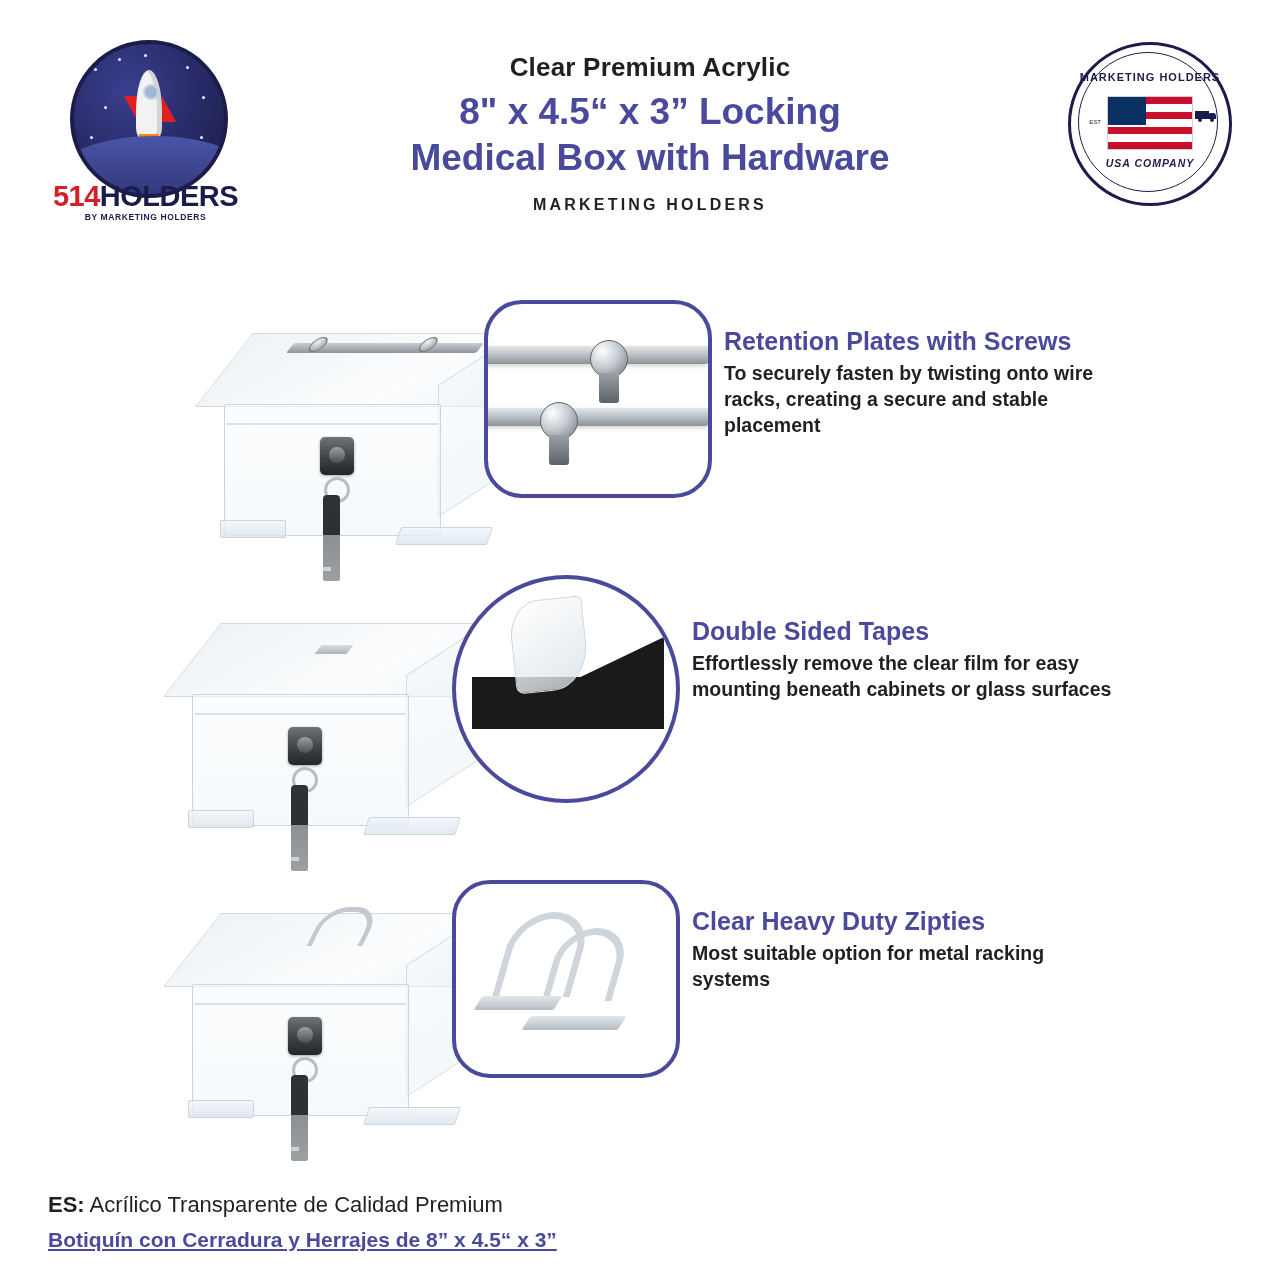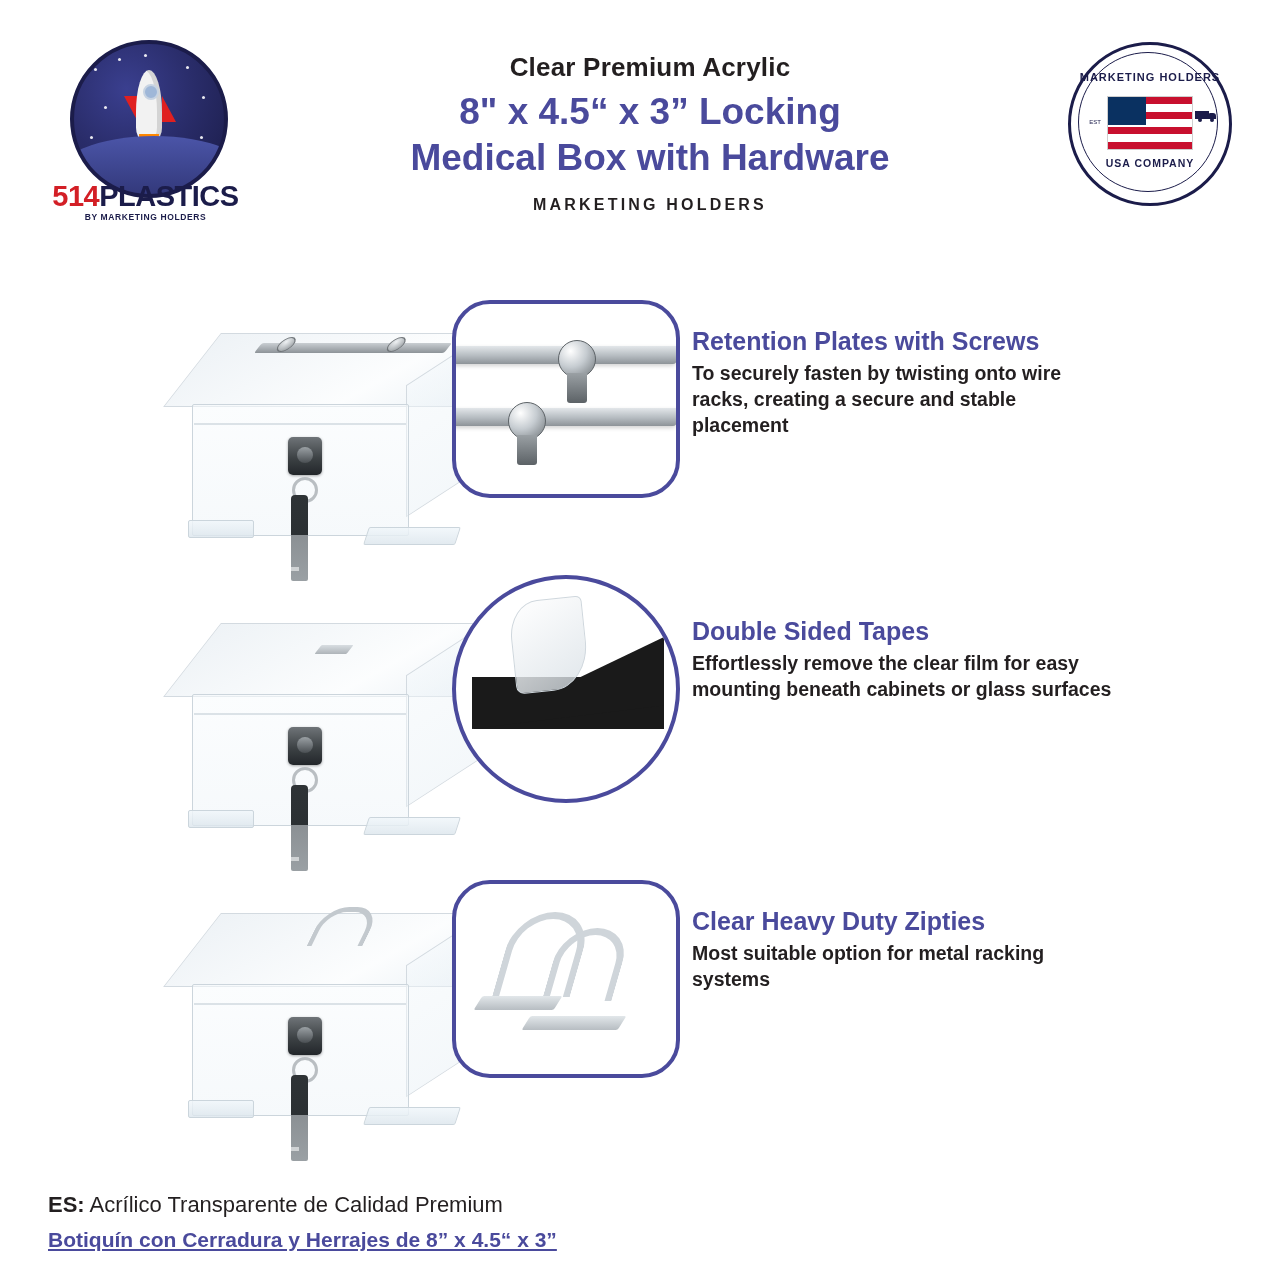--- a/index.html
+++ b/index.html
@@ -202,7 +202,7 @@
     color: #1b1c4a;
   }
   .usa-badge .arc-top { top: 26px; }
-  .usa-badge .arc-bottom { top: 112px; font-size: 10.5px; }
+  .usa-badge .arc-bottom { top: 112px; font-size: 10.5px; font-style: italic; }
   .usa-badge .tiny-left,
   .usa-badge .tiny-right {
     position: absolute;

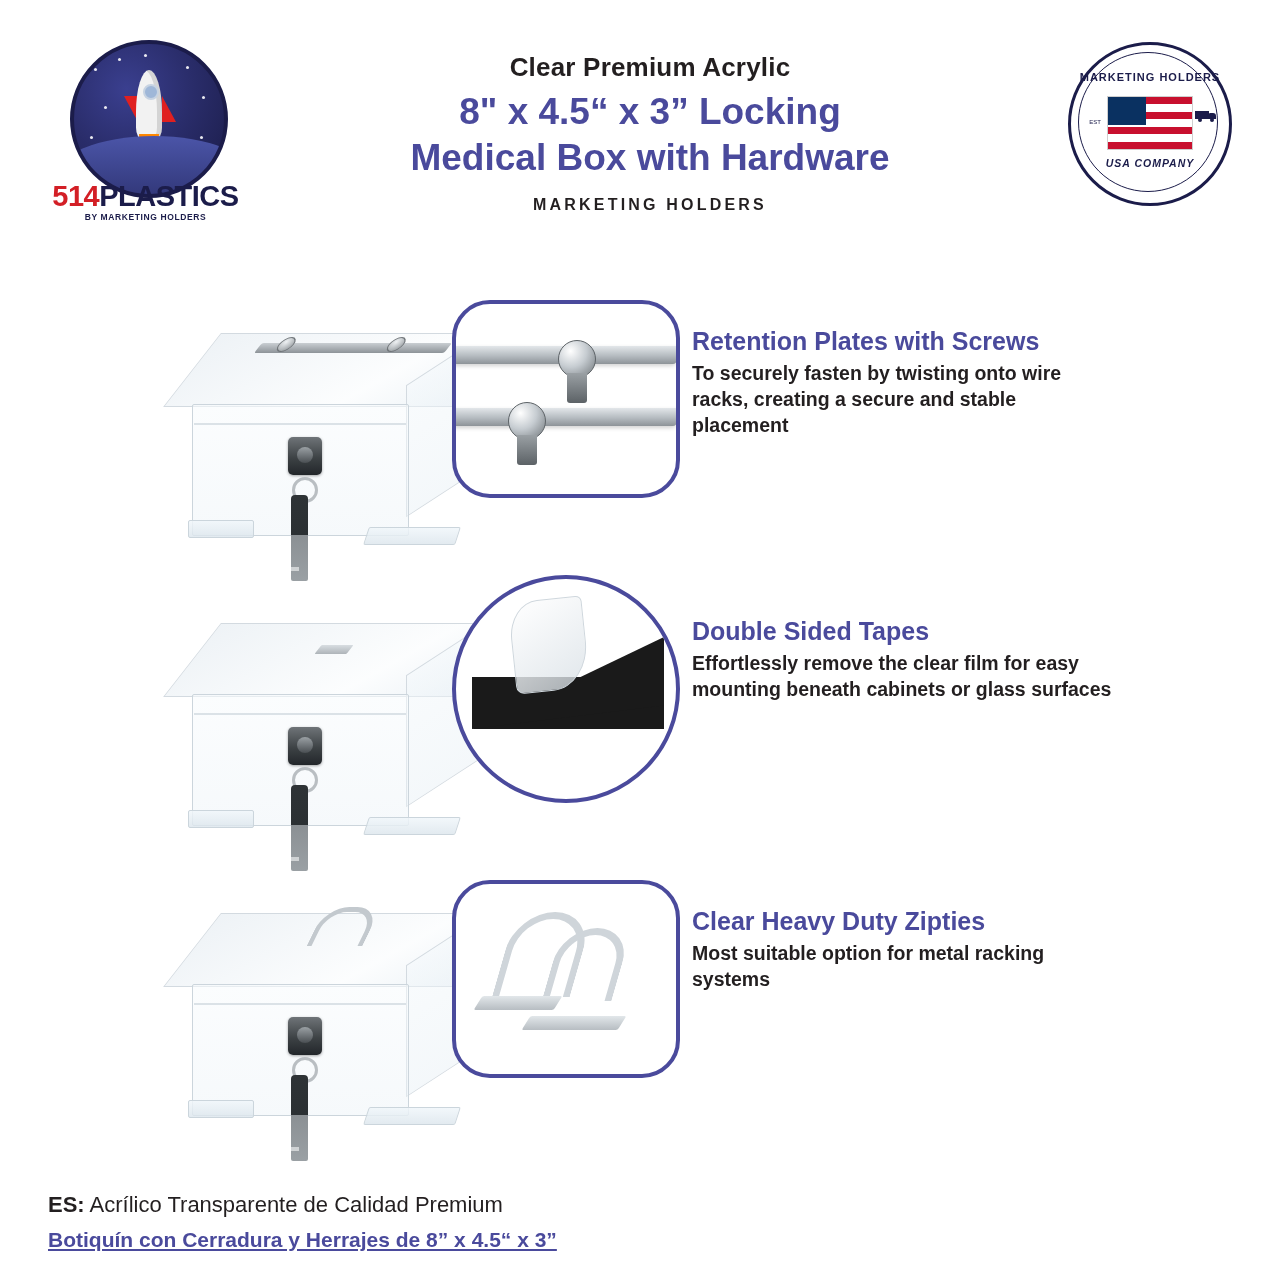--- a/index.html
+++ b/index.html
@@ -524,7 +524,7 @@
       <div class="rocket"></div>
     </div>
     <div class="wordmark">
-      <span class="num">514</span><span class="word">PLASTICS</span>
+      <span class="num">514</span><span class="word">HOLDERS</span>
     </div>
     <div class="subwordmark">BY MARKETING HOLDERS</div>
   </div>

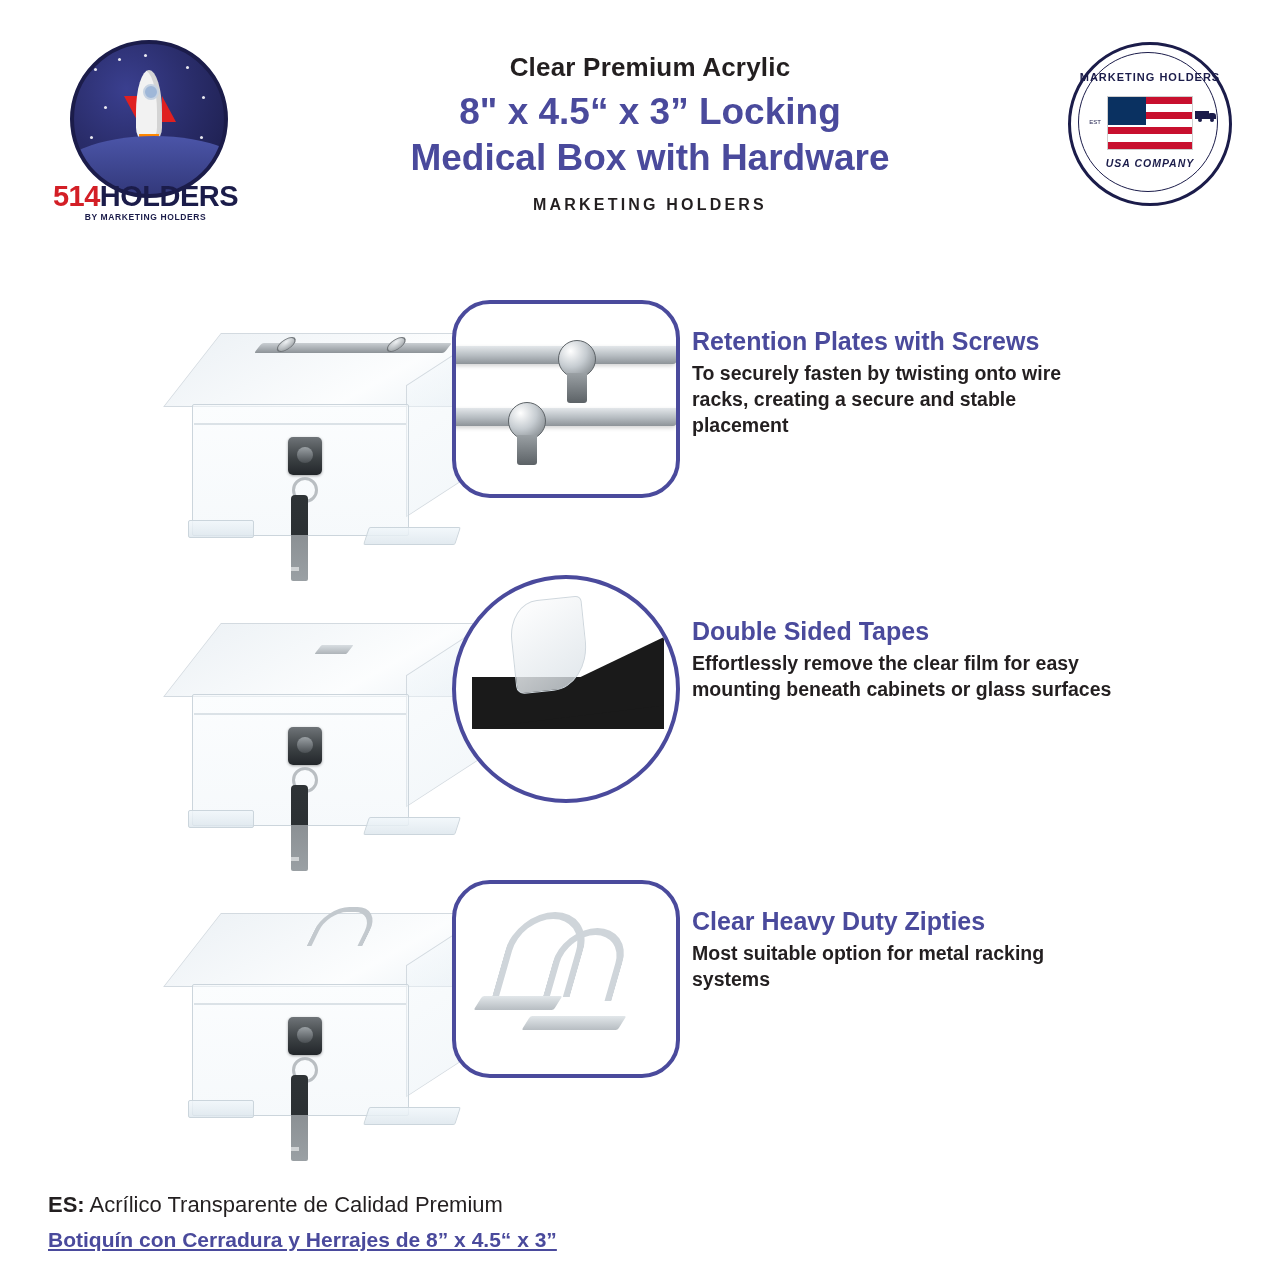--- a/index.html
+++ b/index.html
@@ -242,7 +242,7 @@
     position: relative;
     height: 280px;
   }
-  .row-1 { top: 0; }
+  .row-1 { top: 0; margin-left: 32px; }
   .row-2 { top: 10px; }
   .row-3 { top: 20px; }
 

